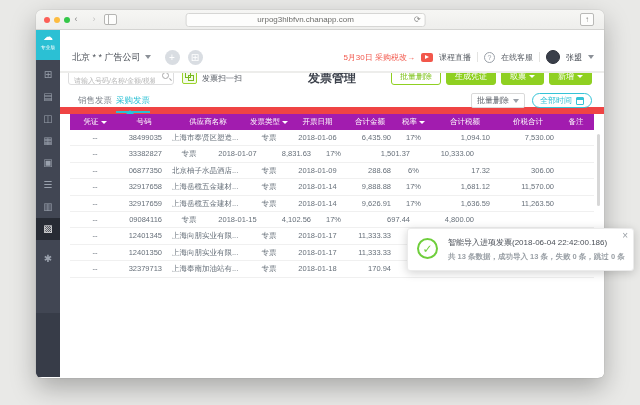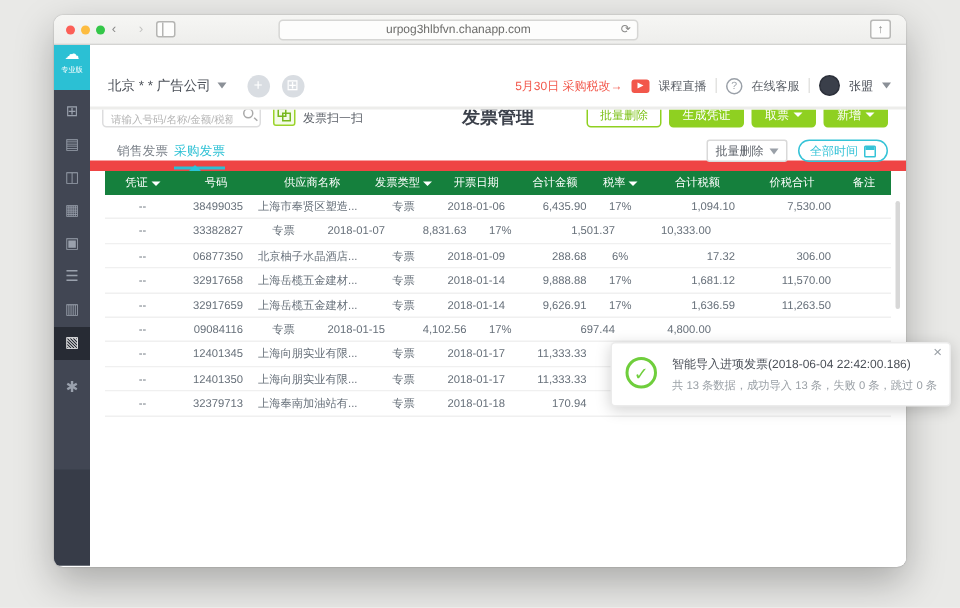--- a/index.html
+++ b/index.html
@@ -93,7 +93,7 @@
 
   
   .table { position:relative; margin:0 10px; }
-  .thead { position:relative; display:flex; height:16px; background:#15803d; color:#fff; }
+  .thead { position:relative; display:flex; height:16px; background:#a21caf; color:#fff; }
   .notch { position:absolute; top:-4px; left:56px; width:0; height:0;
            border-left:4px solid transparent; border-right:4px solid transparent; border-bottom:4px solid #2bc4da; }
   .th { font-size:7.5px; line-height:16px; display:flex; align-items:center; justify-content:center; gap:2px; }

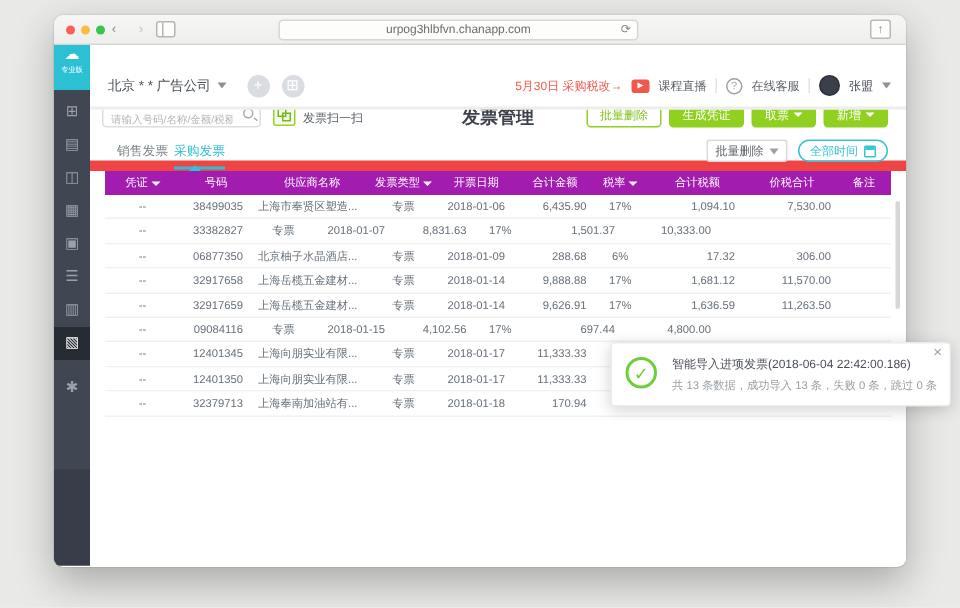--- a/index.html
+++ b/index.html
@@ -120,7 +120,7 @@
   .toast-check { position:absolute; left:9px; top:9px; width:21px; height:21px; border:2px solid #6fce3c;
                  border-radius:50%; color:#6fce3c; font-size:12px; line-height:19px; text-align:center; }
   .toast-title { font-size:8px; color:#4a4f57; white-space:nowrap; }
-  .toast-detail { font-size:7.5px; color:#9aa0a6; margin-top:4px; white-space:nowrap; }
+  .toast-detail { font-size:7.5px; color:#9aa0a6; margin-top:4px; white-space:nowrap;font-weight:bold; }
   .toast-close { position:absolute; right:5px; top:1px; font-size:10px; color:#9aa0a6; cursor:pointer; }
 </style>
 </head>

